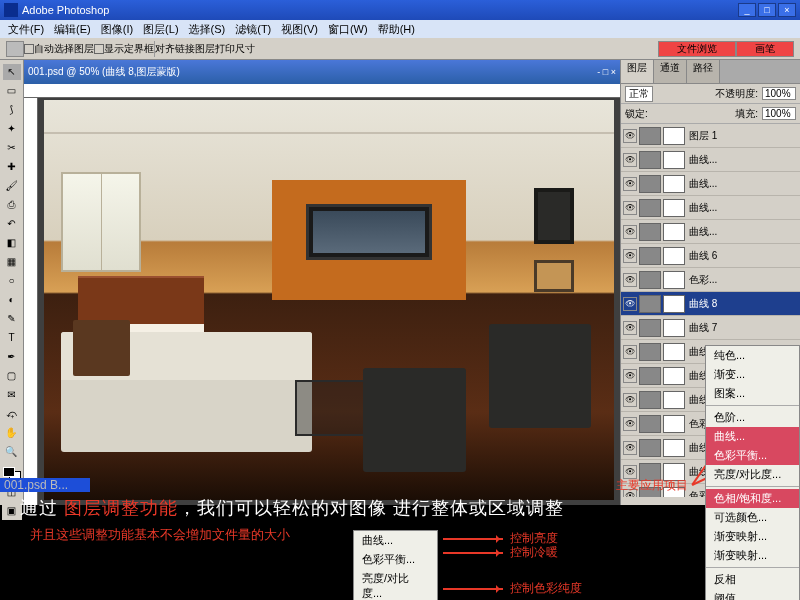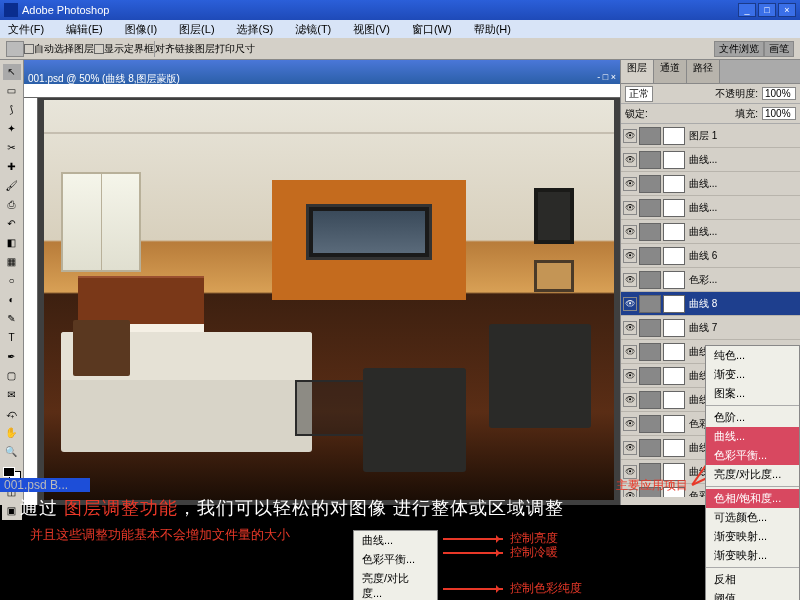--- a/index.html
+++ b/index.html
@@ -8,7 +8,7 @@
 .titlebar .ps-icon{width:14px;height:14px;background:#0a2d8e;margin-right:4px;display:inline-block}
 .titlebar .spacer{flex:1}
 .winbtn{width:18px;height:14px;background:#3a6fe8;border:1px solid #1a3a8a;margin-left:2px;font-size:9px;text-align:center;line-height:12px;color:#fff}
-.menubar{height:18px;background:#d8e4f7;display:flex;align-items:center;padding:0 4px;font-size:11px;gap:14px}
+.menubar{height:18px;background:#d8e4f7;display:flex;align-items:center;padding:0 4px;font-size:11px;gap:2px}
 .menubar span{padding:0 4px}
 .optbar{height:22px;background:#d4d0c8;border-bottom:1px solid #888;display:flex;align-items:center;padding:0 6px;font-size:10px;}
 .optbar .chk{width:10px;height:10px;border:1px solid #666}

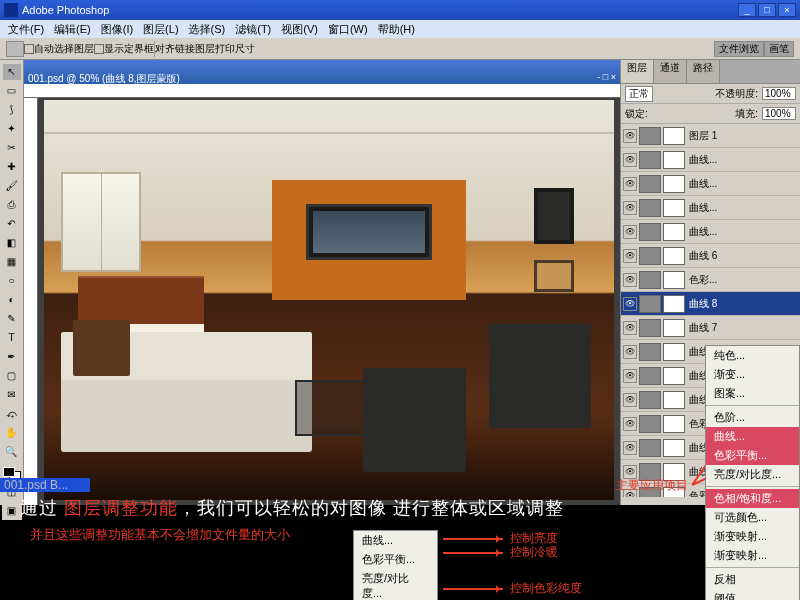--- a/index.html
+++ b/index.html
@@ -13,7 +13,7 @@
 .optbar{height:22px;background:#d4d0c8;border-bottom:1px solid #888;display:flex;align-items:center;padding:0 6px;font-size:10px;}
 .optbar .chk{width:10px;height:10px;border:1px solid #666}
 .optbar .sep{width:1px;height:16px;background:#999}
-.optbar .dd{background:#a3a3a3;border:1px solid #888;padding:0 4px;font-size:10px}
+.optbar .dd{background:#ef4444;border:1px solid #888;padding:0 18px;font-size:10px}
 .main{display:flex;height:445px}
 .toolbox{width:24px;background:#d4d0c8;border-right:1px solid #888;padding:2px 0}
 .toolbox .tool{width:20px;height:18px;margin:1px auto;background:#d4d0c8;border:1px solid #d4d0c8;font-size:10px;text-align:center;line-height:16px}

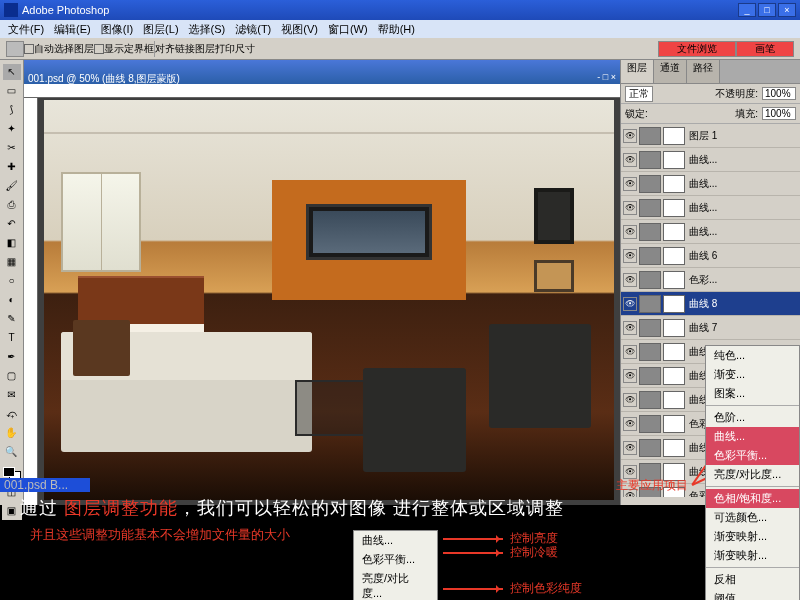--- a/index.html
+++ b/index.html
@@ -22,7 +22,7 @@
 .toolbox .swatch .fg{position:absolute;width:12px;height:10px;background:#000;border:1px solid #fff;top:0;left:0;z-index:1}
 .toolbox .swatch .bg{position:absolute;width:12px;height:10px;background:#fff;border:1px solid #000;bottom:0;right:0}
 .canvas-area{flex:1;background:#3f3f3f;position:relative;overflow:hidden}
-.doc-title{height:16px;background:linear-gradient(#4a77d8,#2b5fa8);color:#fff;font-size:10px;padding:12px 4px;display:flex;align-items:flex-start}
+.doc-title{height:16px;background:linear-gradient(#4a77d8,#2b5fa8);color:#fff;font-size:10px;padding:12px 4px;display:flex;align-items:center}
 .doc-title .x{margin-left:auto;font-size:9px}
 .rulers-h{height:14px;background:#fff;border-bottom:1px solid #666}
 .canvas-wrap{display:flex;height:calc(100% - 30px)}

